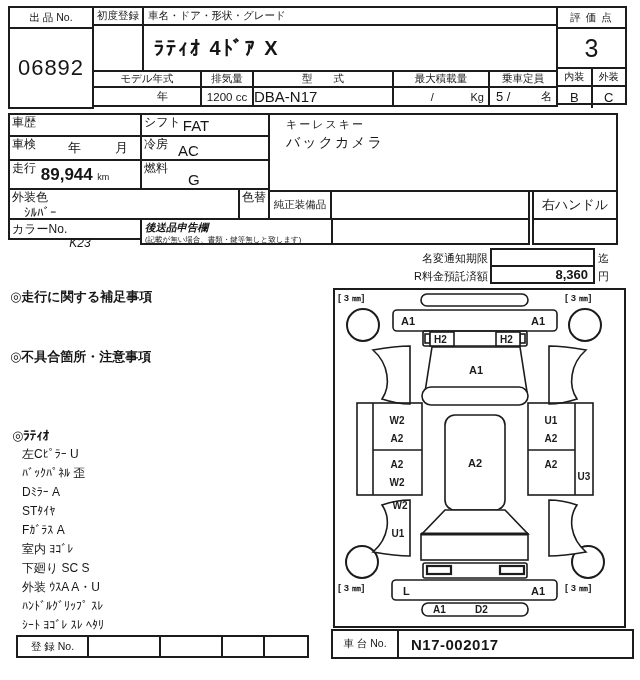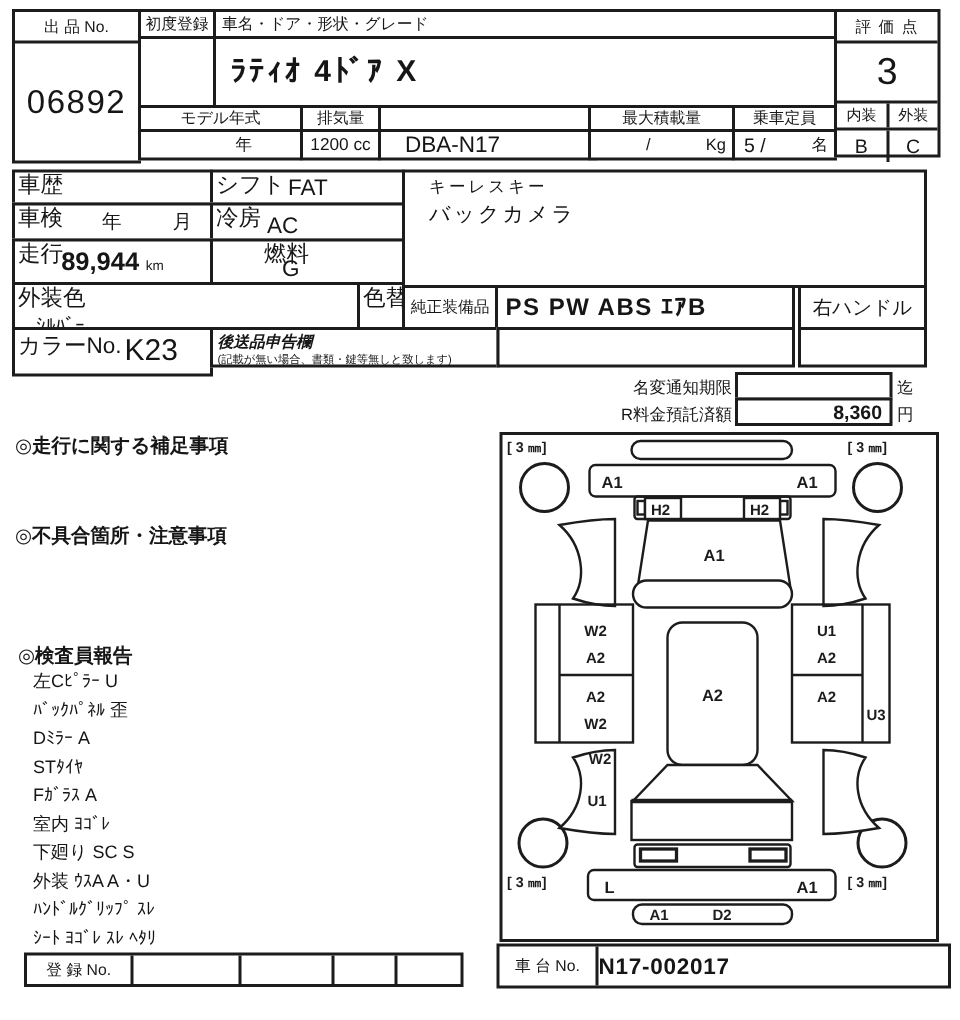--- a/index.html
+++ b/index.html
@@ -32,6 +32,7 @@
 
   <div class="cell hdrtxt" style="left:92px;top:70px;width:110px;height:18px;">モデル年式</div>
   <div class="cell hdrtxt" style="left:200px;top:70px;width:54px;height:18px;">排気量</div>
+  <div class="cell hdrtxt" style="left:252px;top:70px;width:142px;height:18px;">型　　式</div>
   <div class="cell hdrtxt" style="left:392px;top:70px;width:98px;height:18px;">最大積載量</div>
   <div class="cell hdrtxt" style="left:488px;top:70px;width:70px;height:18px;">乗車定員</div>
 

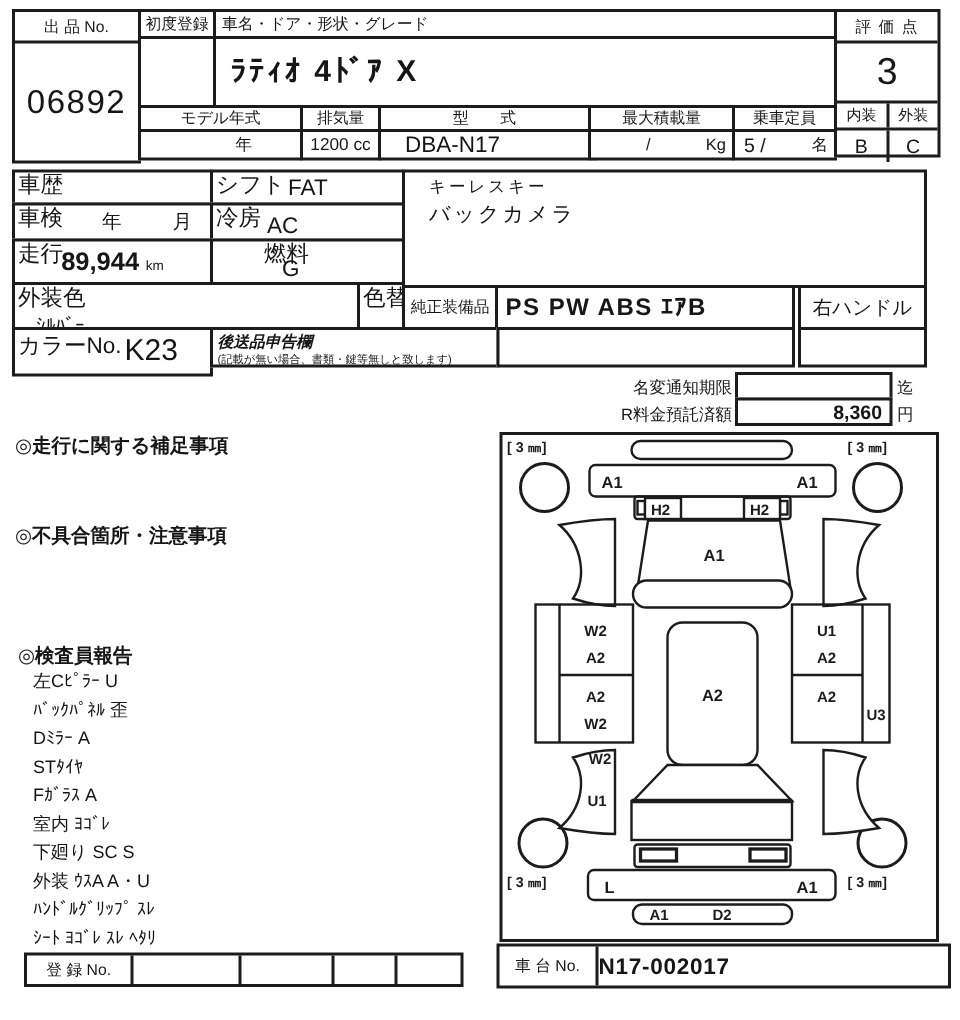--- a/index.html
+++ b/index.html
@@ -38,7 +38,7 @@
 
   <div class="cell" style="left:92px;top:86px;width:110px;height:21px;display:flex;align-items:center;justify-content:flex-end;padding-right:32px;font-size:11px;">年</div>
   <div class="cell" style="left:200px;top:86px;width:54px;height:21px;display:flex;align-items:center;justify-content:center;font-size:11.5px;">1200 cc</div>
-  <div class="cell" style="left:252px;top:86px;width:146px;height:21px;display:flex;align-items:center;padding-left:16px;font-size:15px;">DBA-N17</div>
+  <div class="cell" style="left:252px;top:86px;width:146px;height:21px;display:flex;align-items:center;padding-left:0;font-size:15px;">DBA-N17</div>
   <div class="cell" style="left:392px;top:86px;width:98px;height:21px;display:flex;align-items:center;font-size:11px;">
     <span style="flex:1;text-align:center;">/</span>
     <span style="padding-right:4px;">Kg</span>

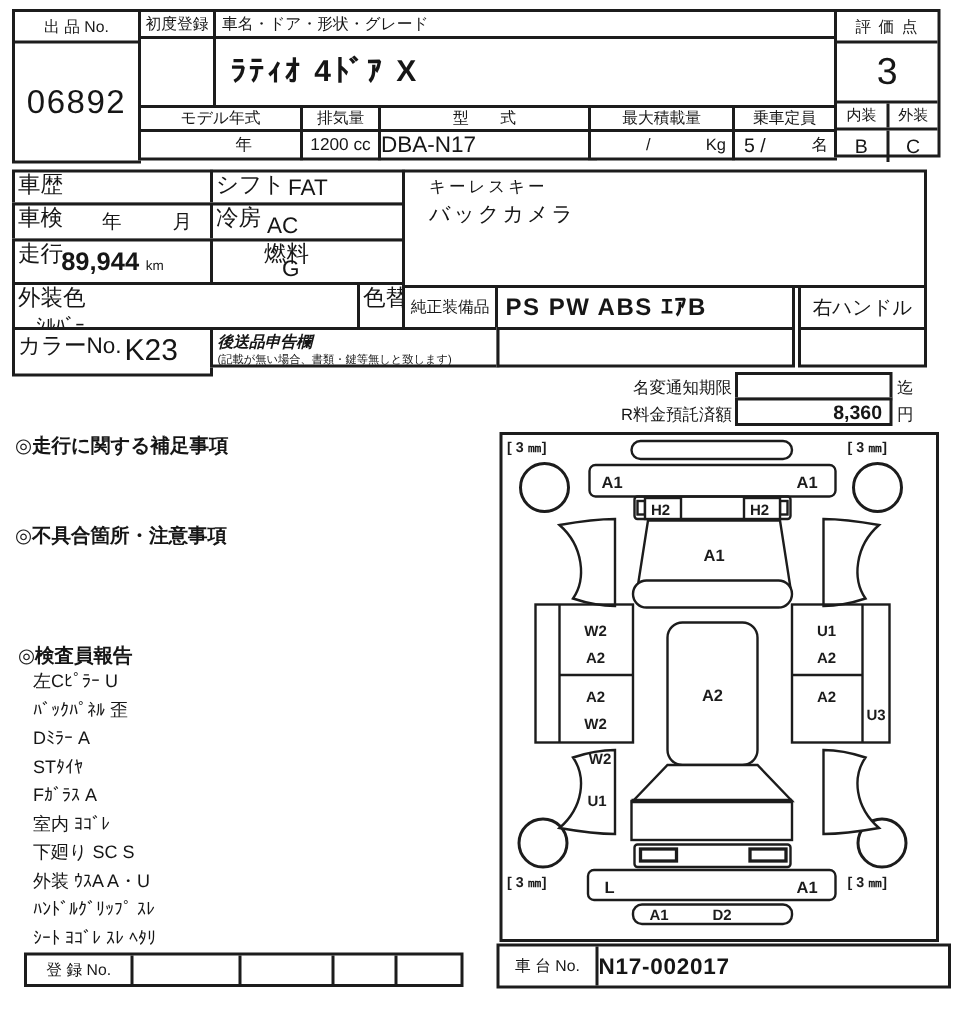--- a/index.html
+++ b/index.html
@@ -10,7 +10,7 @@
   }
   .abs{position:absolute;box-sizing:border-box;}
   .cell{position:absolute;box-sizing:border-box;border:2px solid #1c1c1c;background:#fff;}
-  .lbl{font-size:15px;line-height:1.1;padding:1px 2px;white-space:nowrap;}
+  .lbl{font-size:12px;line-height:1.1;padding:1px 2px;white-space:nowrap;}
   .hdrtxt{display:flex;align-items:center;justify-content:center;font-size:10.5px;white-space:nowrap;}
   .nowrap{white-space:nowrap;}
   svg text{font-family:"Liberation Sans","DejaVu Sans",sans-serif;font-weight:700;fill:#1c1c1c;}

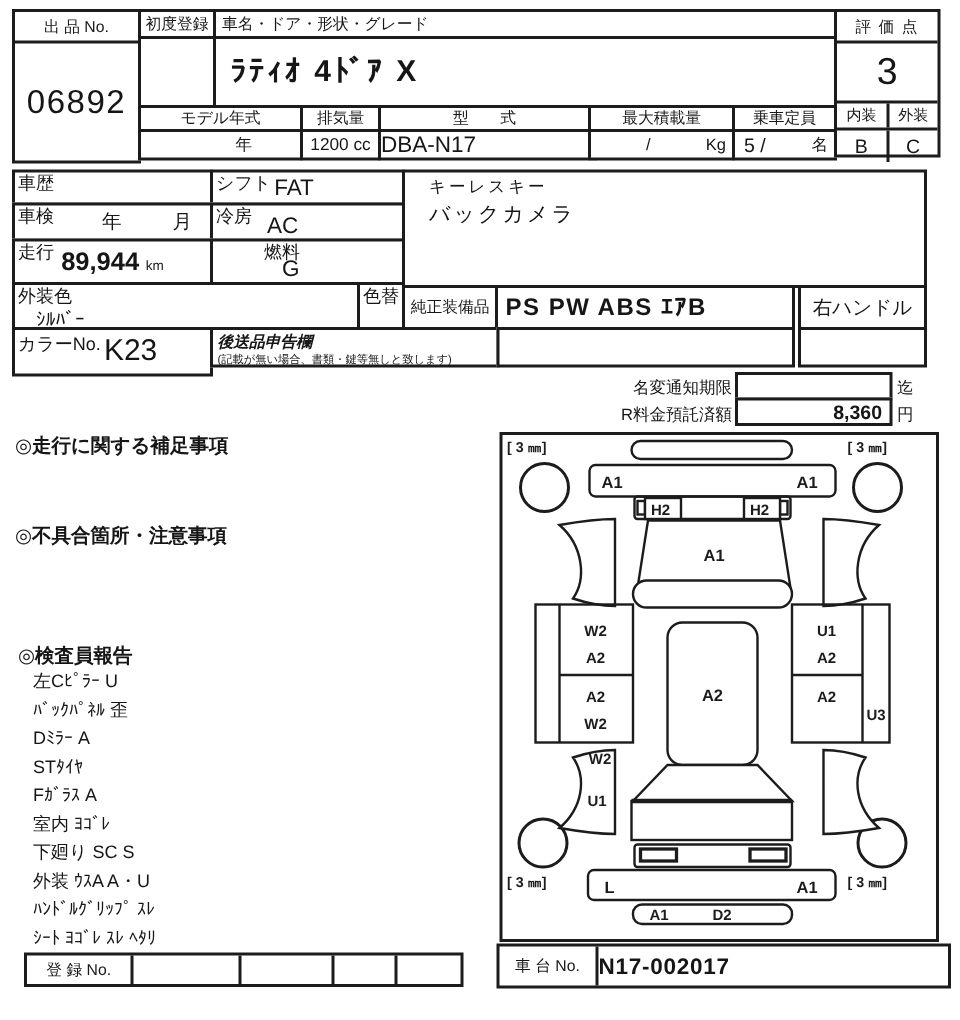--- a/index.html
+++ b/index.html
@@ -86,7 +86,7 @@
     <span class="lbl" style="position:absolute;">冷房</span>
     <span style="position:absolute;left:36px;top:5px;font-size:15px;">AC</span>
   </div>
-  <div class="cell" style="left:140px;top:159px;width:130px;height:31px;padding-left:32px;">
+  <div class="cell" style="left:140px;top:159px;width:130px;height:31px;">
     <span class="lbl" style="position:absolute;">燃料</span>
     <span style="position:absolute;left:46px;top:10px;font-size:15px;">G</span>
   </div>

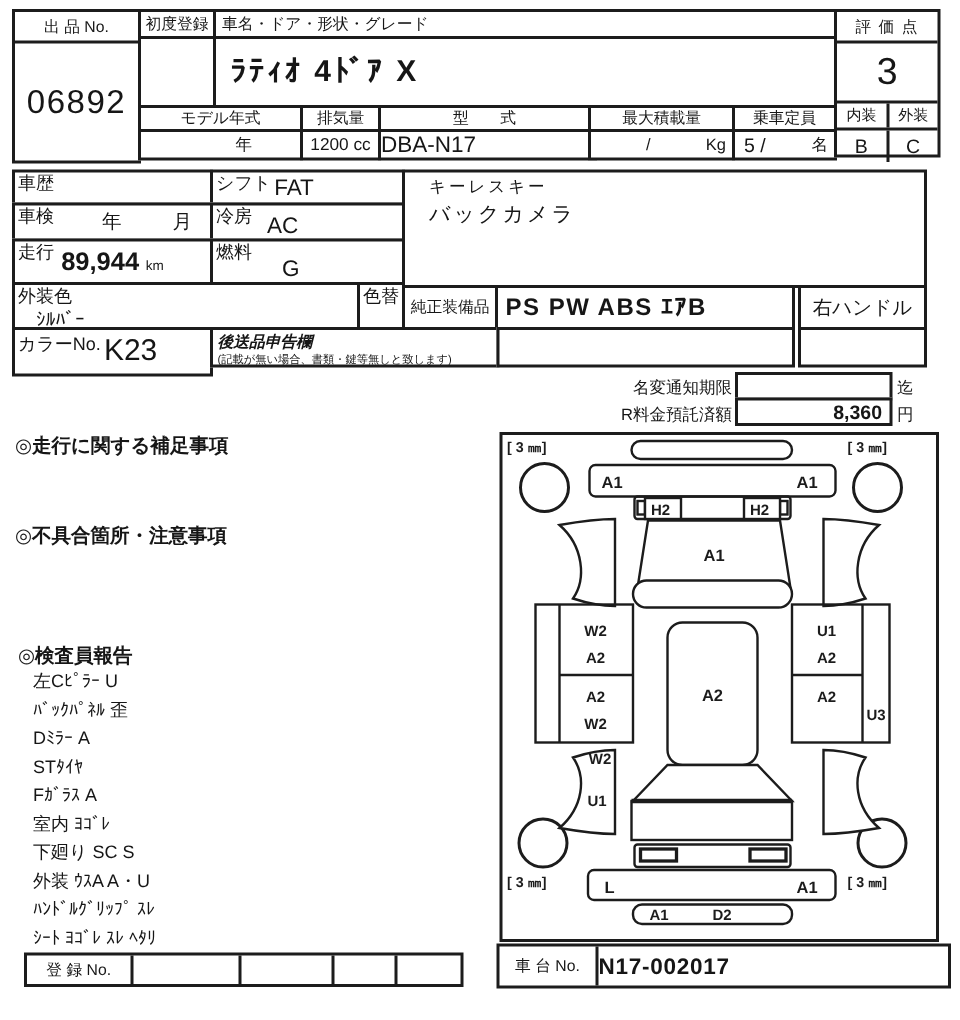--- a/index.html
+++ b/index.html
@@ -115,7 +115,6 @@
 
   <div class="cell" style="left:268px;top:190px;width:262px;height:30px;display:flex;">
     <div style="width:60px;border-right:2px solid #1c1c1c;display:flex;align-items:center;justify-content:center;font-size:10.5px;">純正装備品</div>
-    <div style="flex:1;display:flex;align-items:center;padding-left:5px;font-size:16px;font-weight:600;letter-spacing:1px;">PS PW ABS ｴｱB</div>
   </div>
   <div class="cell" style="left:331px;top:218px;width:199px;height:27px;"></div>
   <div class="cell" style="left:532px;top:190px;width:86px;height:30px;display:flex;align-items:center;justify-content:center;font-size:13px;">右ハンドル</div>

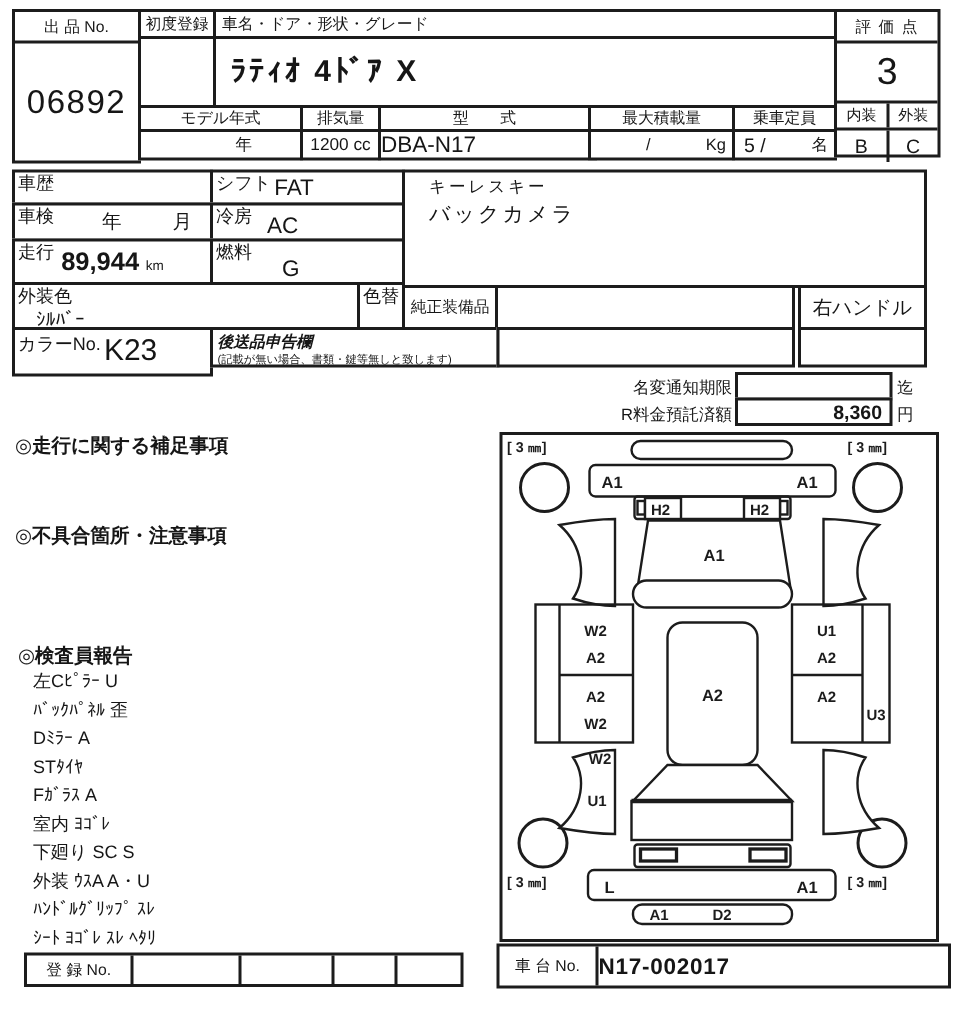--- a/index.html
+++ b/index.html
@@ -99,7 +99,7 @@
     </div>
   </div>
 
-  <div class="cell" style="left:8px;top:218px;width:134px;height:33px;display:flex;align-items:flex-start;">
+  <div class="cell" style="left:8px;top:218px;width:134px;height:22px;display:flex;align-items:flex-start;">
     <span class="lbl" style="padding-top:3px;">カラーNo.</span>
     <span style="font-size:20px;margin-top:3px;">K23</span>
   </div>

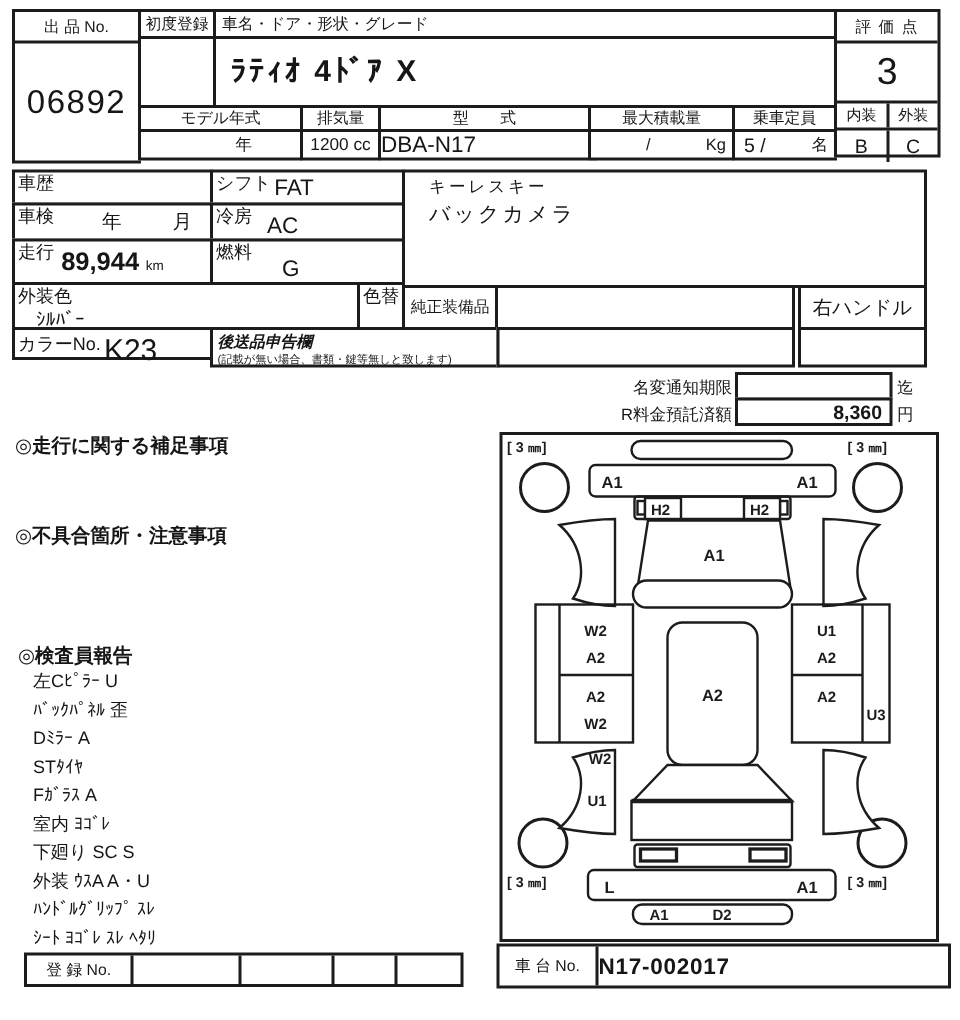--- a/index.html
+++ b/index.html
@@ -101,7 +101,7 @@
 
   <div class="cell" style="left:8px;top:218px;width:134px;height:22px;display:flex;align-items:flex-start;">
     <span class="lbl" style="padding-top:3px;">カラーNo.</span>
-    <span style="font-size:20px;margin-top:3px;">K23</span>
+    <span style="font-size:12px;margin-top:16px;font-style:italic;">K23</span>
   </div>
   <div class="cell" style="left:140px;top:218px;width:193px;height:27px;padding:1px 3px;">
     <div style="font-size:10.5px;font-weight:600;font-style:italic;">後送品申告欄</div>

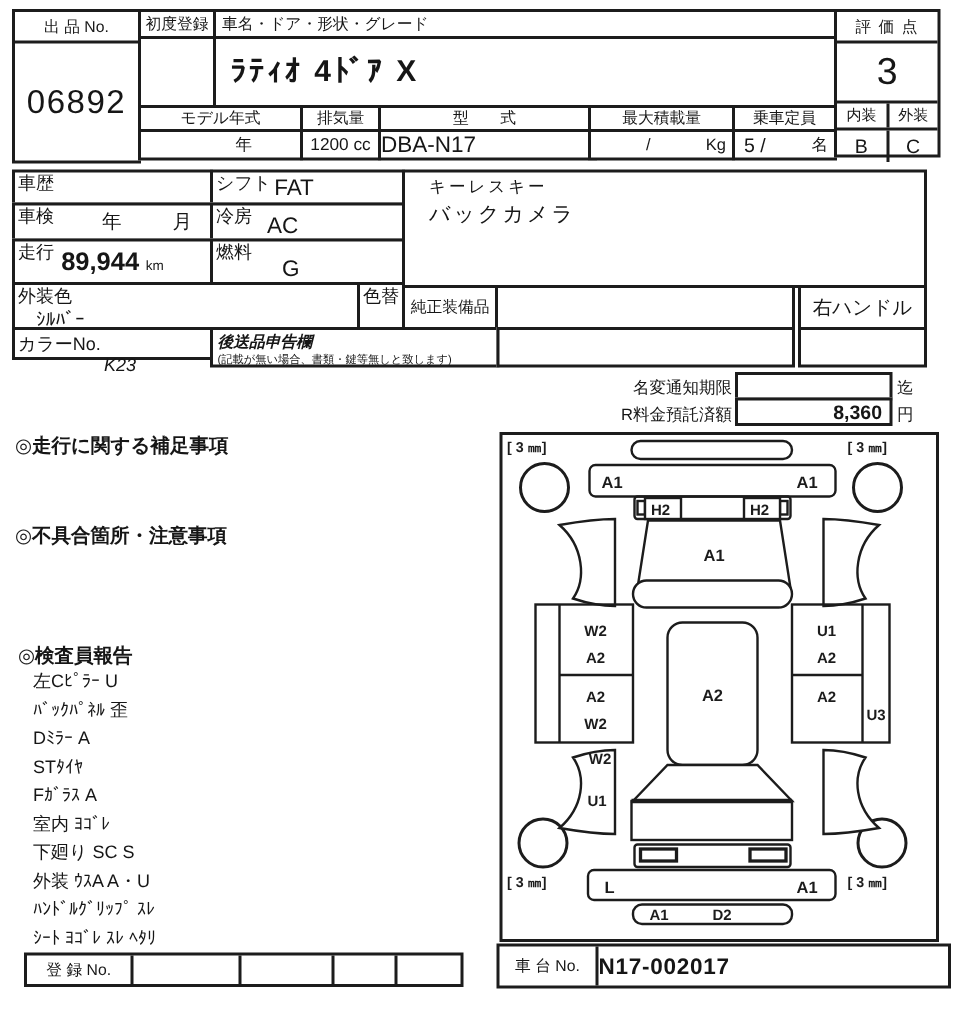--- a/index.html
+++ b/index.html
@@ -129,7 +129,7 @@
 
   <div class="abs nowrap" style="left:10px;top:288px;font-size:13px;font-weight:600;">◎走行に関する補足事項</div>
   <div class="abs nowrap" style="left:10px;top:348px;font-size:13px;font-weight:600;">◎不具合箇所・注意事項</div>
-  <div class="abs nowrap" style="left:12px;top:428px;font-size:13px;font-weight:600;">◎検査員報告</div>
+  <div class="abs nowrap" style="left:12px;top:428px;font-size:13px;font-weight:600;">◎ﾗﾃｨｵ</div>
   <div class="abs" style="left:22px;top:445px;font-size:12px;font-weight:500;line-height:19px;">
     <div>左Cﾋﾟﾗｰ U</div>
     <div>ﾊﾞｯｸﾊﾟﾈﾙ 歪</div>

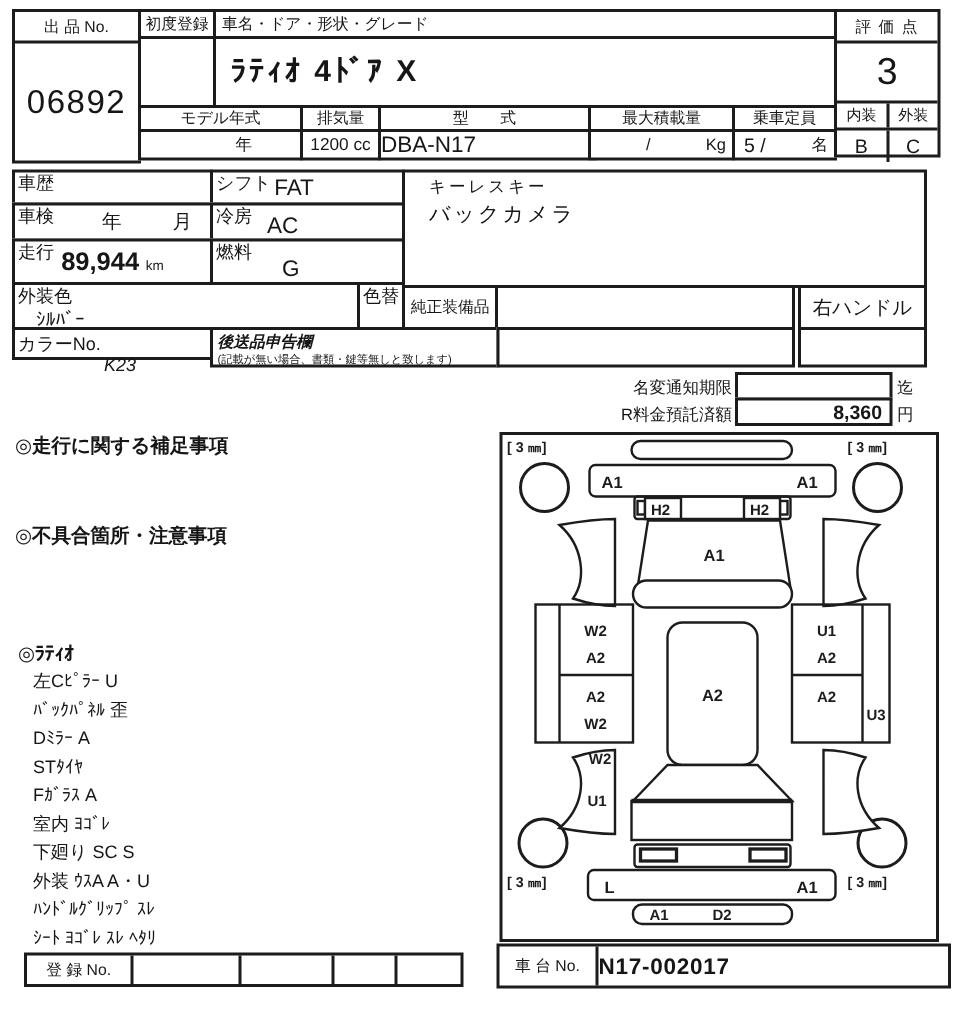--- a/index.html
+++ b/index.html
@@ -230,7 +230,7 @@
   </div>
   <div class="cell" style="left:331px;top:629px;width:303px;height:30px;display:flex;">
     <div class="hdrtxt" style="width:64px;border-right:2px solid #1c1c1c;font-size:10.5px;">車 台 No.</div>
-    <div style="flex:1;display:flex;align-items:center;padding-left:0;font-size:15px;font-weight:600;letter-spacing:0.5px;">N17-002017</div>
+    <div style="flex:1;display:flex;align-items:center;padding-left:12px;font-size:15px;font-weight:600;letter-spacing:0.5px;">N17-002017</div>
   </div>
 
 </div>

